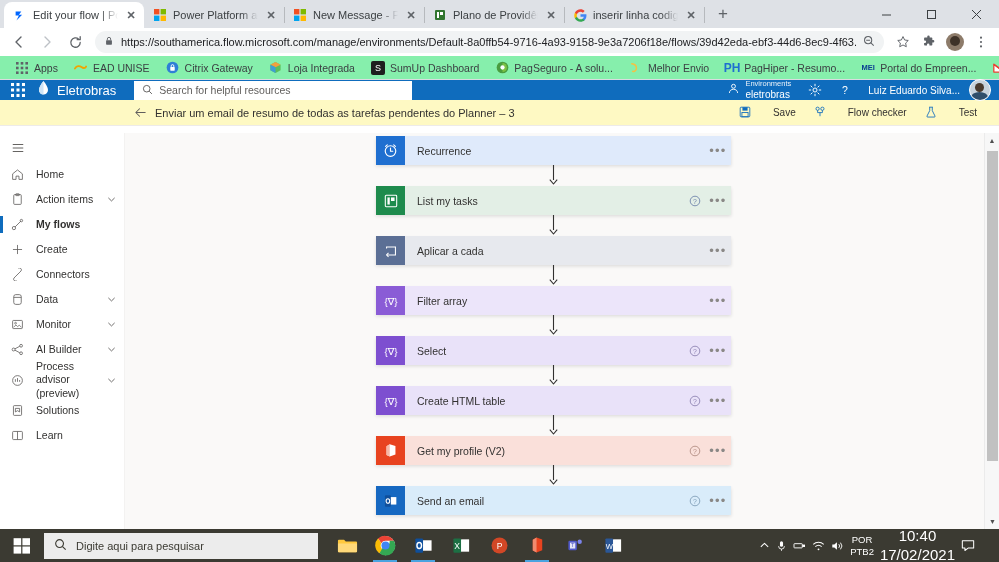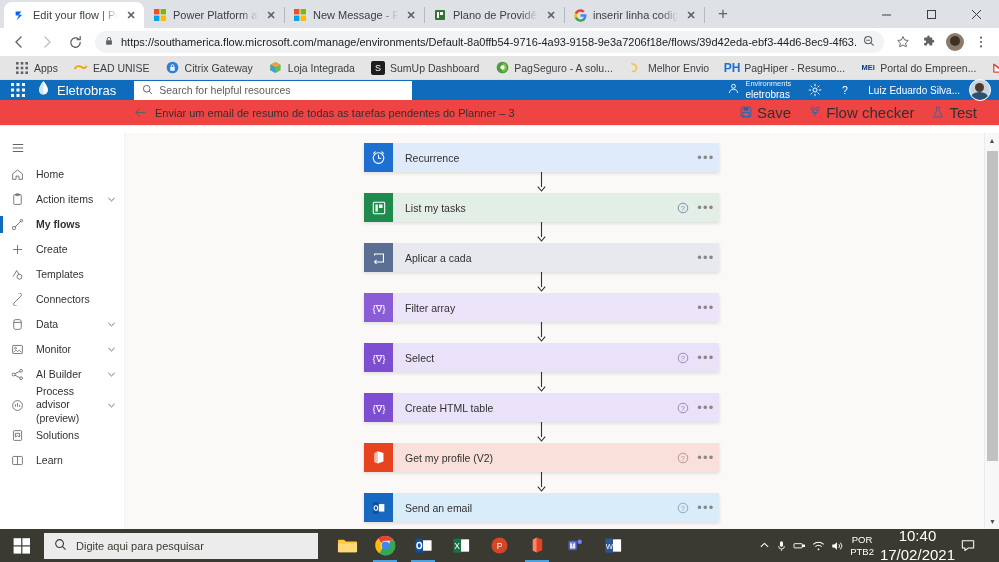--- a/index.html
+++ b/index.html
@@ -92,7 +92,7 @@
   }
 
   .bookmarks-bar {
-    height: 24px; background: #e5e5e5;
+    height: 24px; background: #86efac;
     display: flex; align-items: center; padding: 0 8px; gap: 2px;
     border-bottom: 1px solid #dadce0;
   }

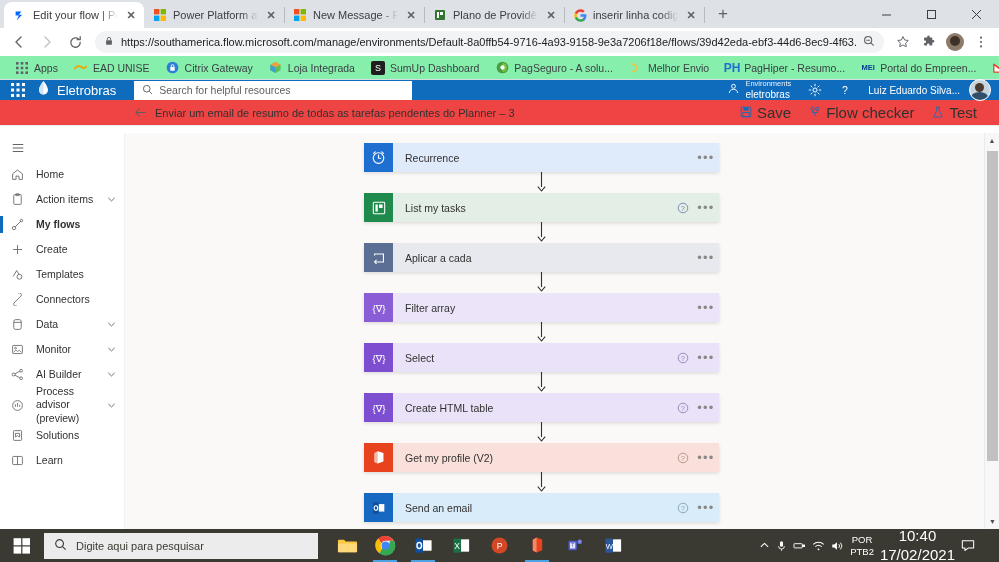--- a/index.html
+++ b/index.html
@@ -157,7 +157,7 @@
 
   
   .command-bar {
-    height: 26px; background: #ef4444;
+    height: 26px; background: #fef9c3;
     display: flex; align-items: center;
     border-bottom: 1px solid #edebe9;
   }

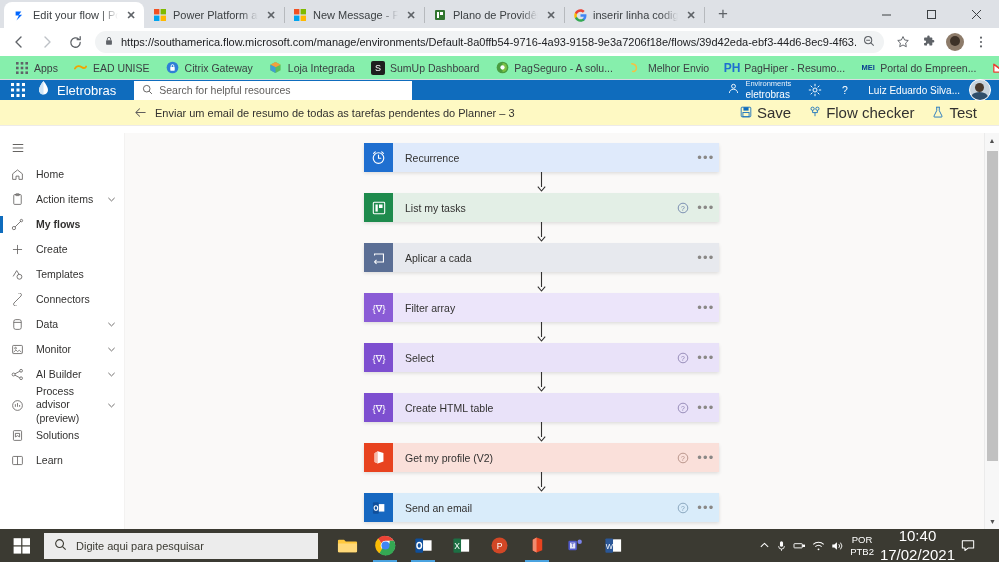--- a/index.html
+++ b/index.html
@@ -172,8 +172,8 @@
     gap: 2px; padding-right: 14px;
   }
   .cmd-btn {
-    display: flex; align-items: center; gap: 5px;
-    padding: 3px 8px; font-size: 15px; color: #323130;
+    display: flex; align-items: center; gap: 22px;
+    padding: 3px 8px; font-size: 10px; color: #323130;
   }
 
   

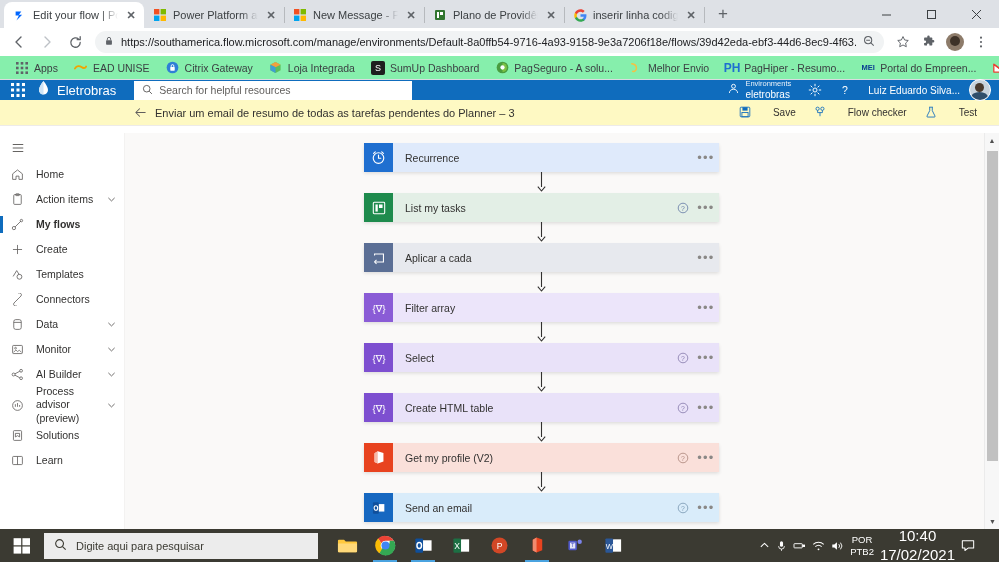--- a/index.html
+++ b/index.html
@@ -217,9 +217,8 @@
     background: #faf9f8;
   }
   .cards-col {
-    position: absolute; left: 239px; top: 3px;
+    position: absolute; left: 251px; top: 3px;
     width: 355px;
-    margin-top: 7px;
   }
   .card {
     height: 29px; width: 355px;

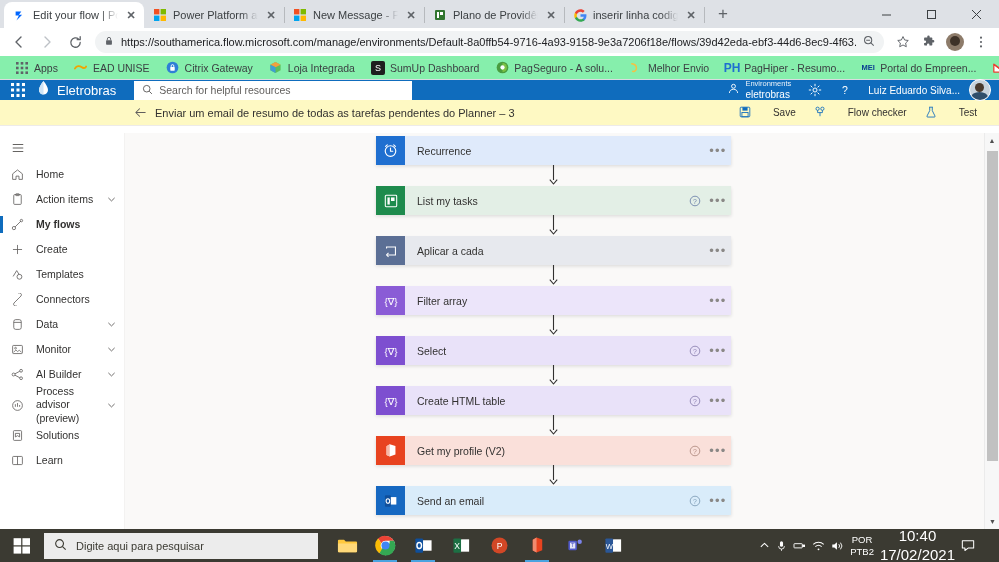--- a/index.html
+++ b/index.html
@@ -683,15 +683,6 @@
       <span class="nav-label">Create</span>
     </div>
 
-    <div class="nav-item">
-      <span class="nav-ico">
-        <svg width="13" height="13" viewBox="0 0 16 16">
-            <path d="M2.6 10.4L7 3.2l3.2 5.2" fill="none" stroke="currentColor" stroke-width="1" stroke-linejoin="round"></path>
-            <circle cx="10.4" cy="10.8" r="3" fill="none" stroke="currentColor" stroke-width="1"></circle>
-          </svg>
-      </span>
-      <span class="nav-label">Templates</span>
-    </div>
 
     <div class="nav-item">
       <span class="nav-ico">

